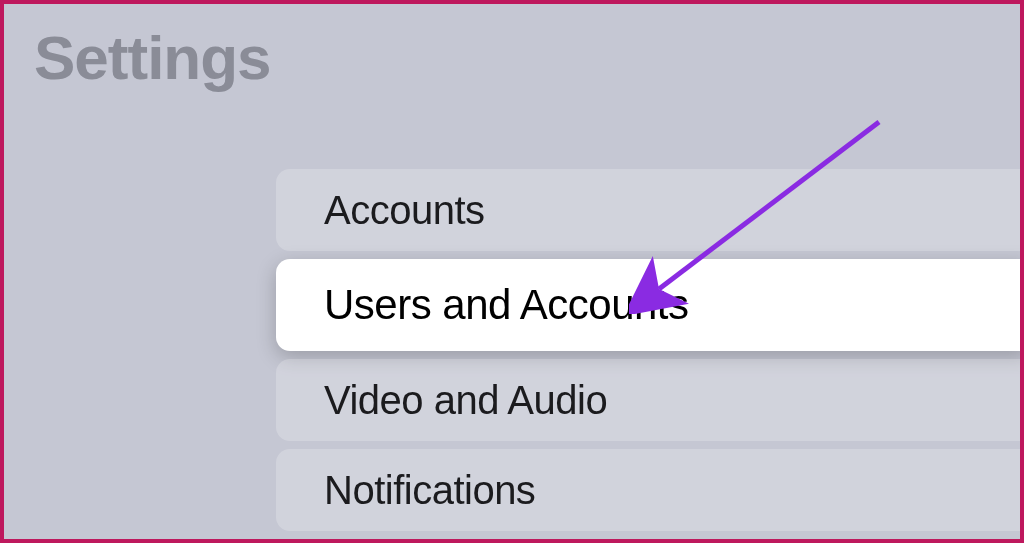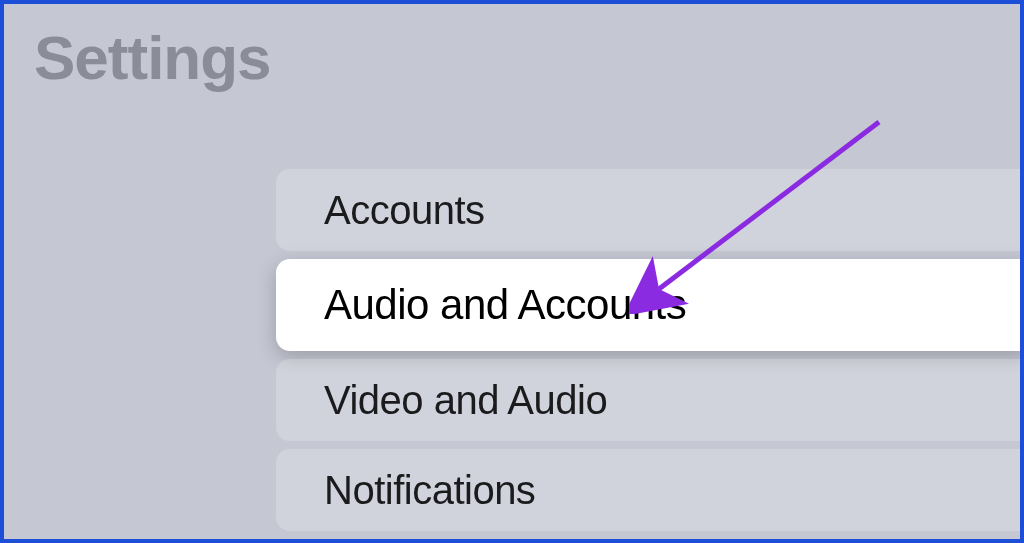--- a/index.html
+++ b/index.html
@@ -10,7 +10,7 @@
     }
     .frame {
       width:1024px; height:543px;
-      border:4px solid #1d4ed8; 
+      border:4px solid #be185d; 
       background:#c5c7d3;
       position:relative;
       overflow:hidden;

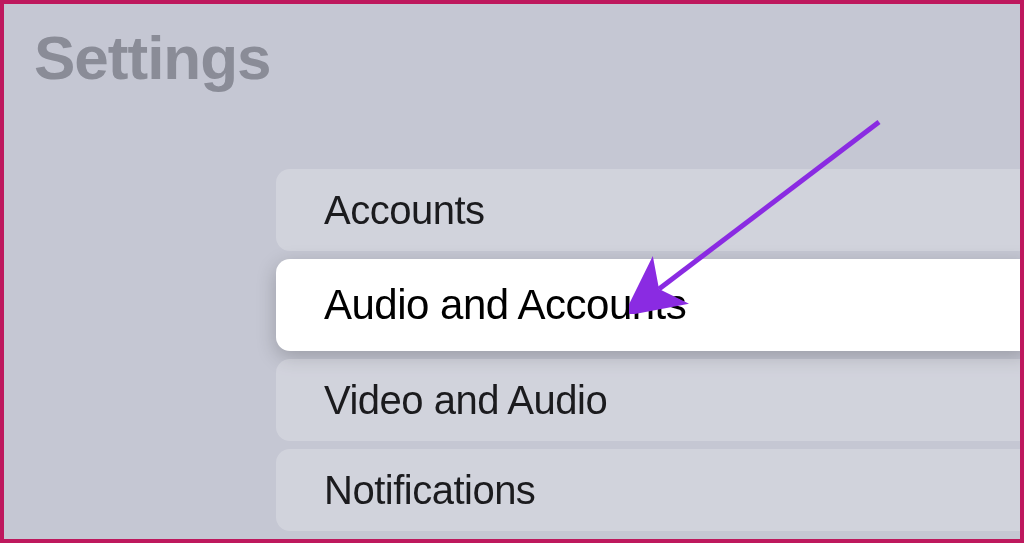--- a/index.html
+++ b/index.html
@@ -77,7 +77,7 @@
     </div>
 
     <div class="menu-item selected">
-      <span>Audio and Accounts</span>
+      <span>Users and Accounts</span>
     </div>
 
     <div class="menu-item normal">

